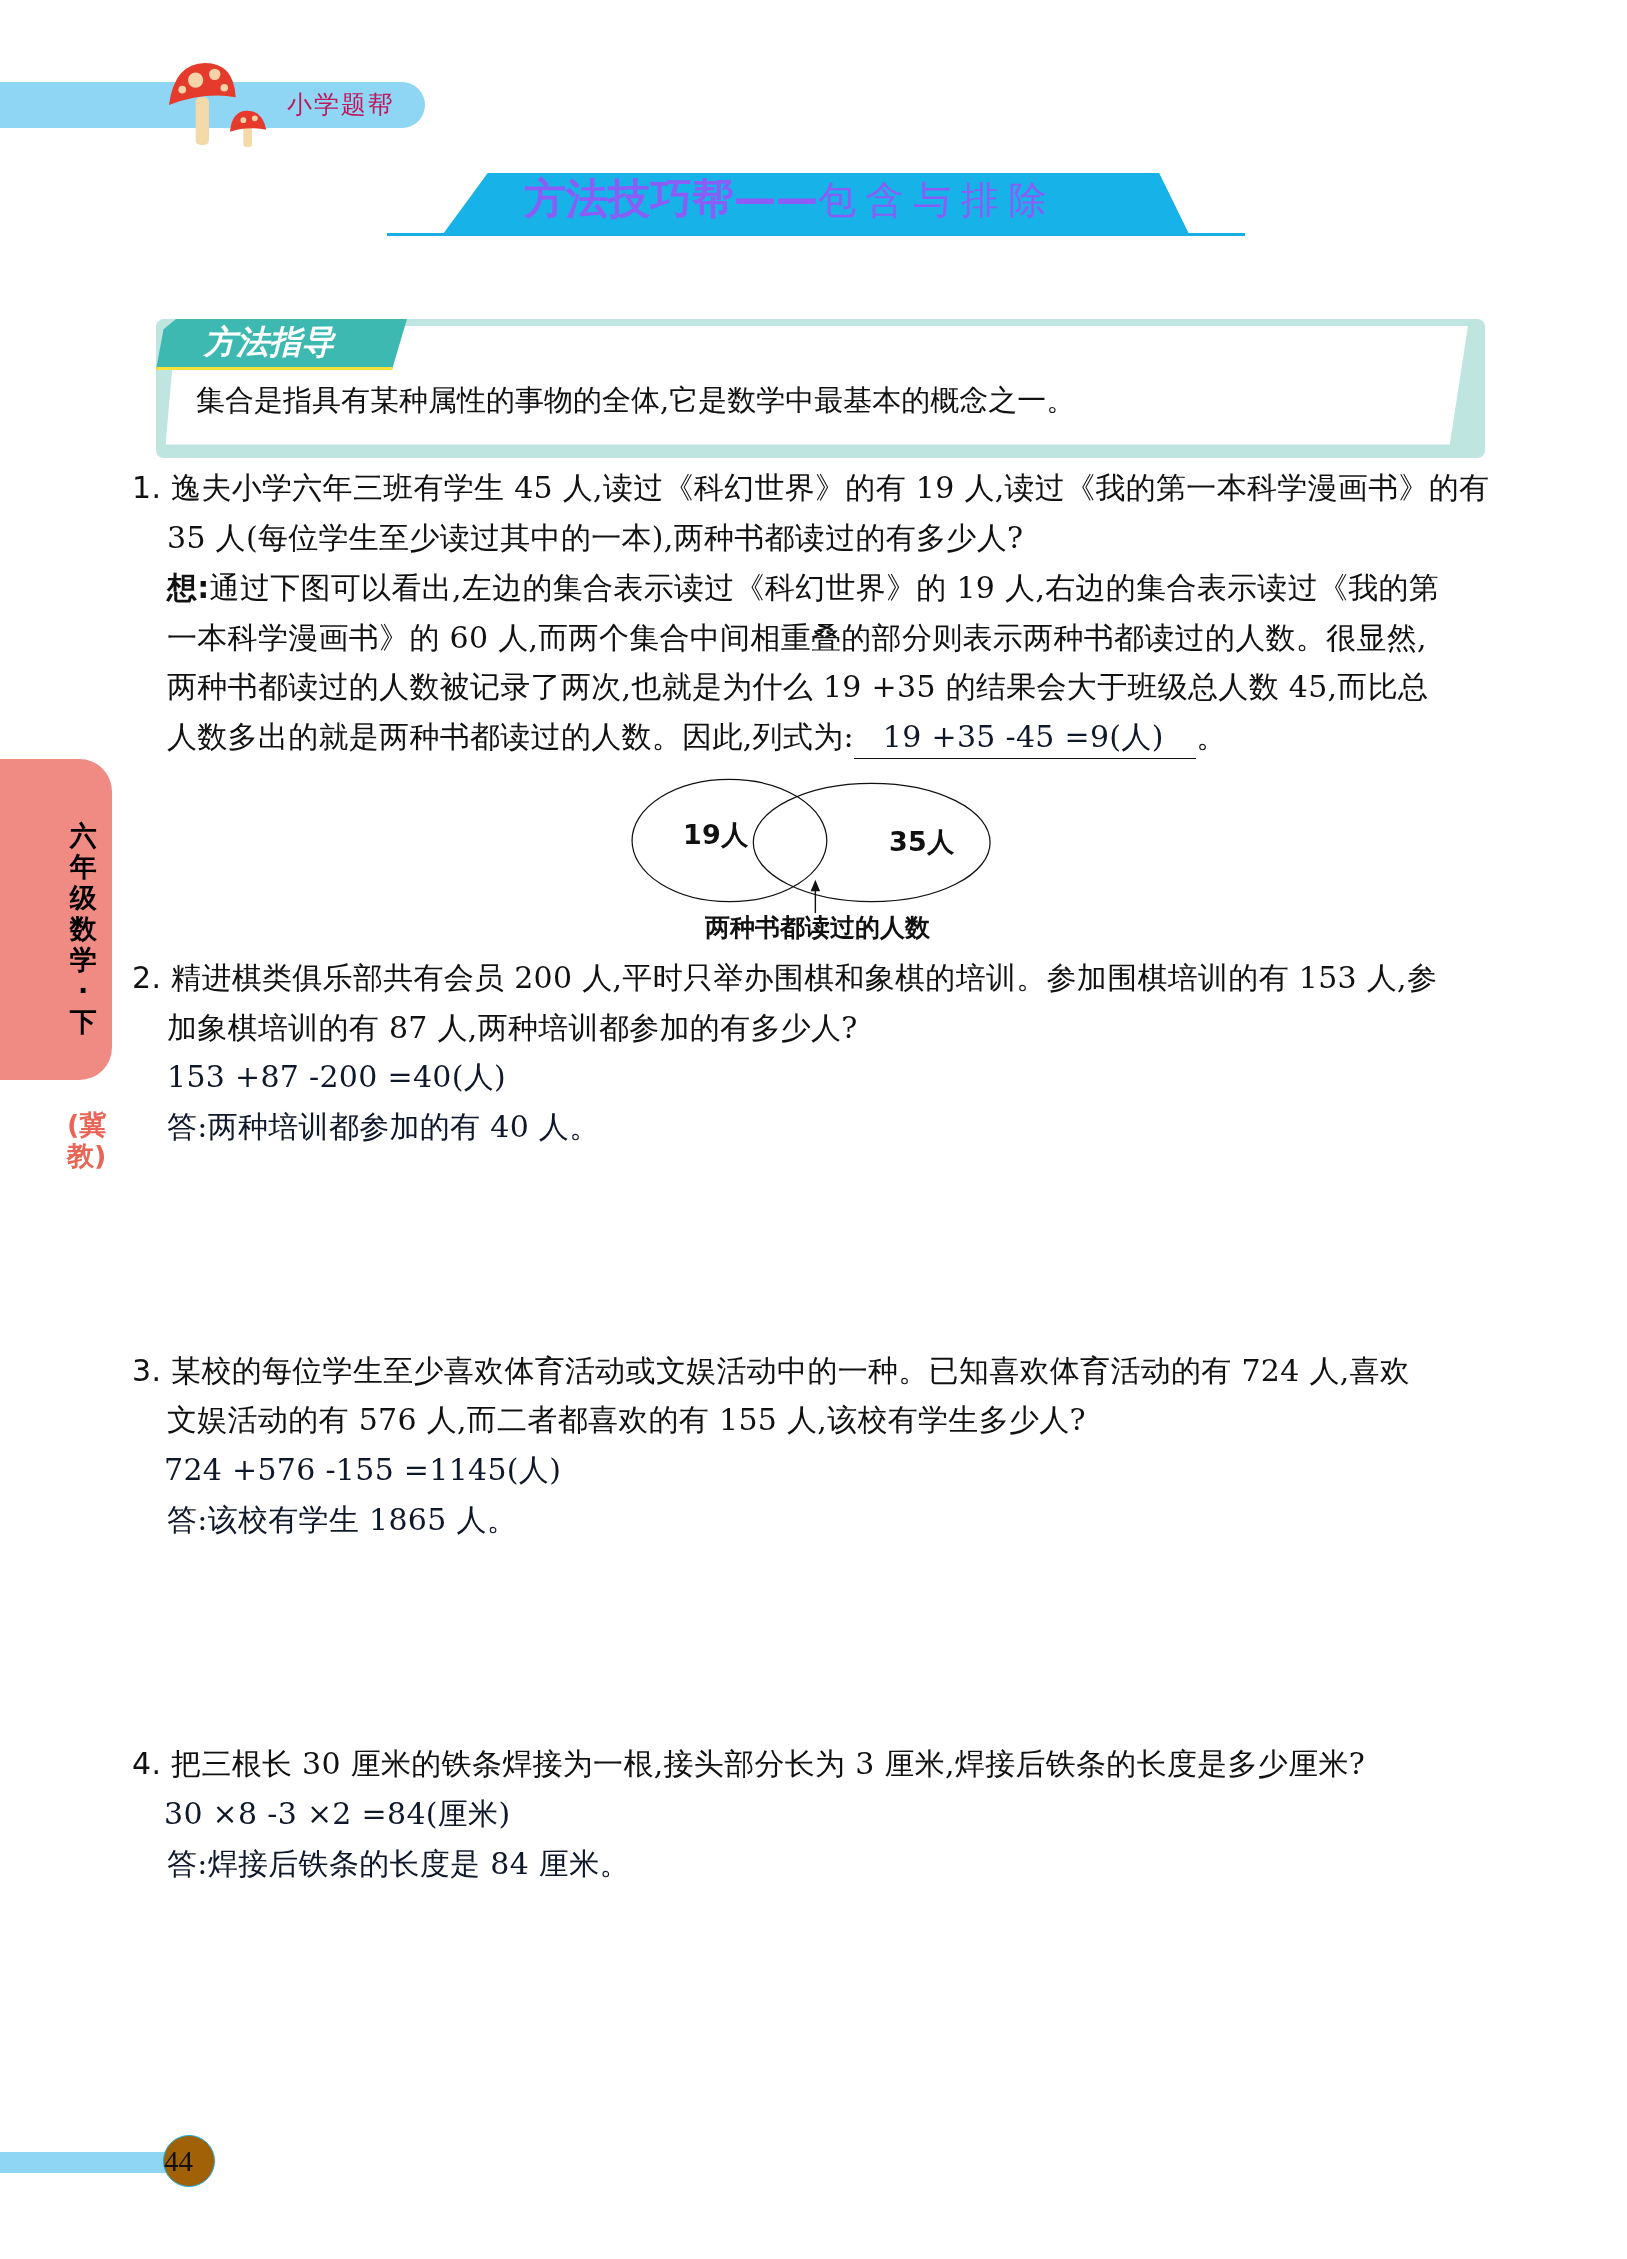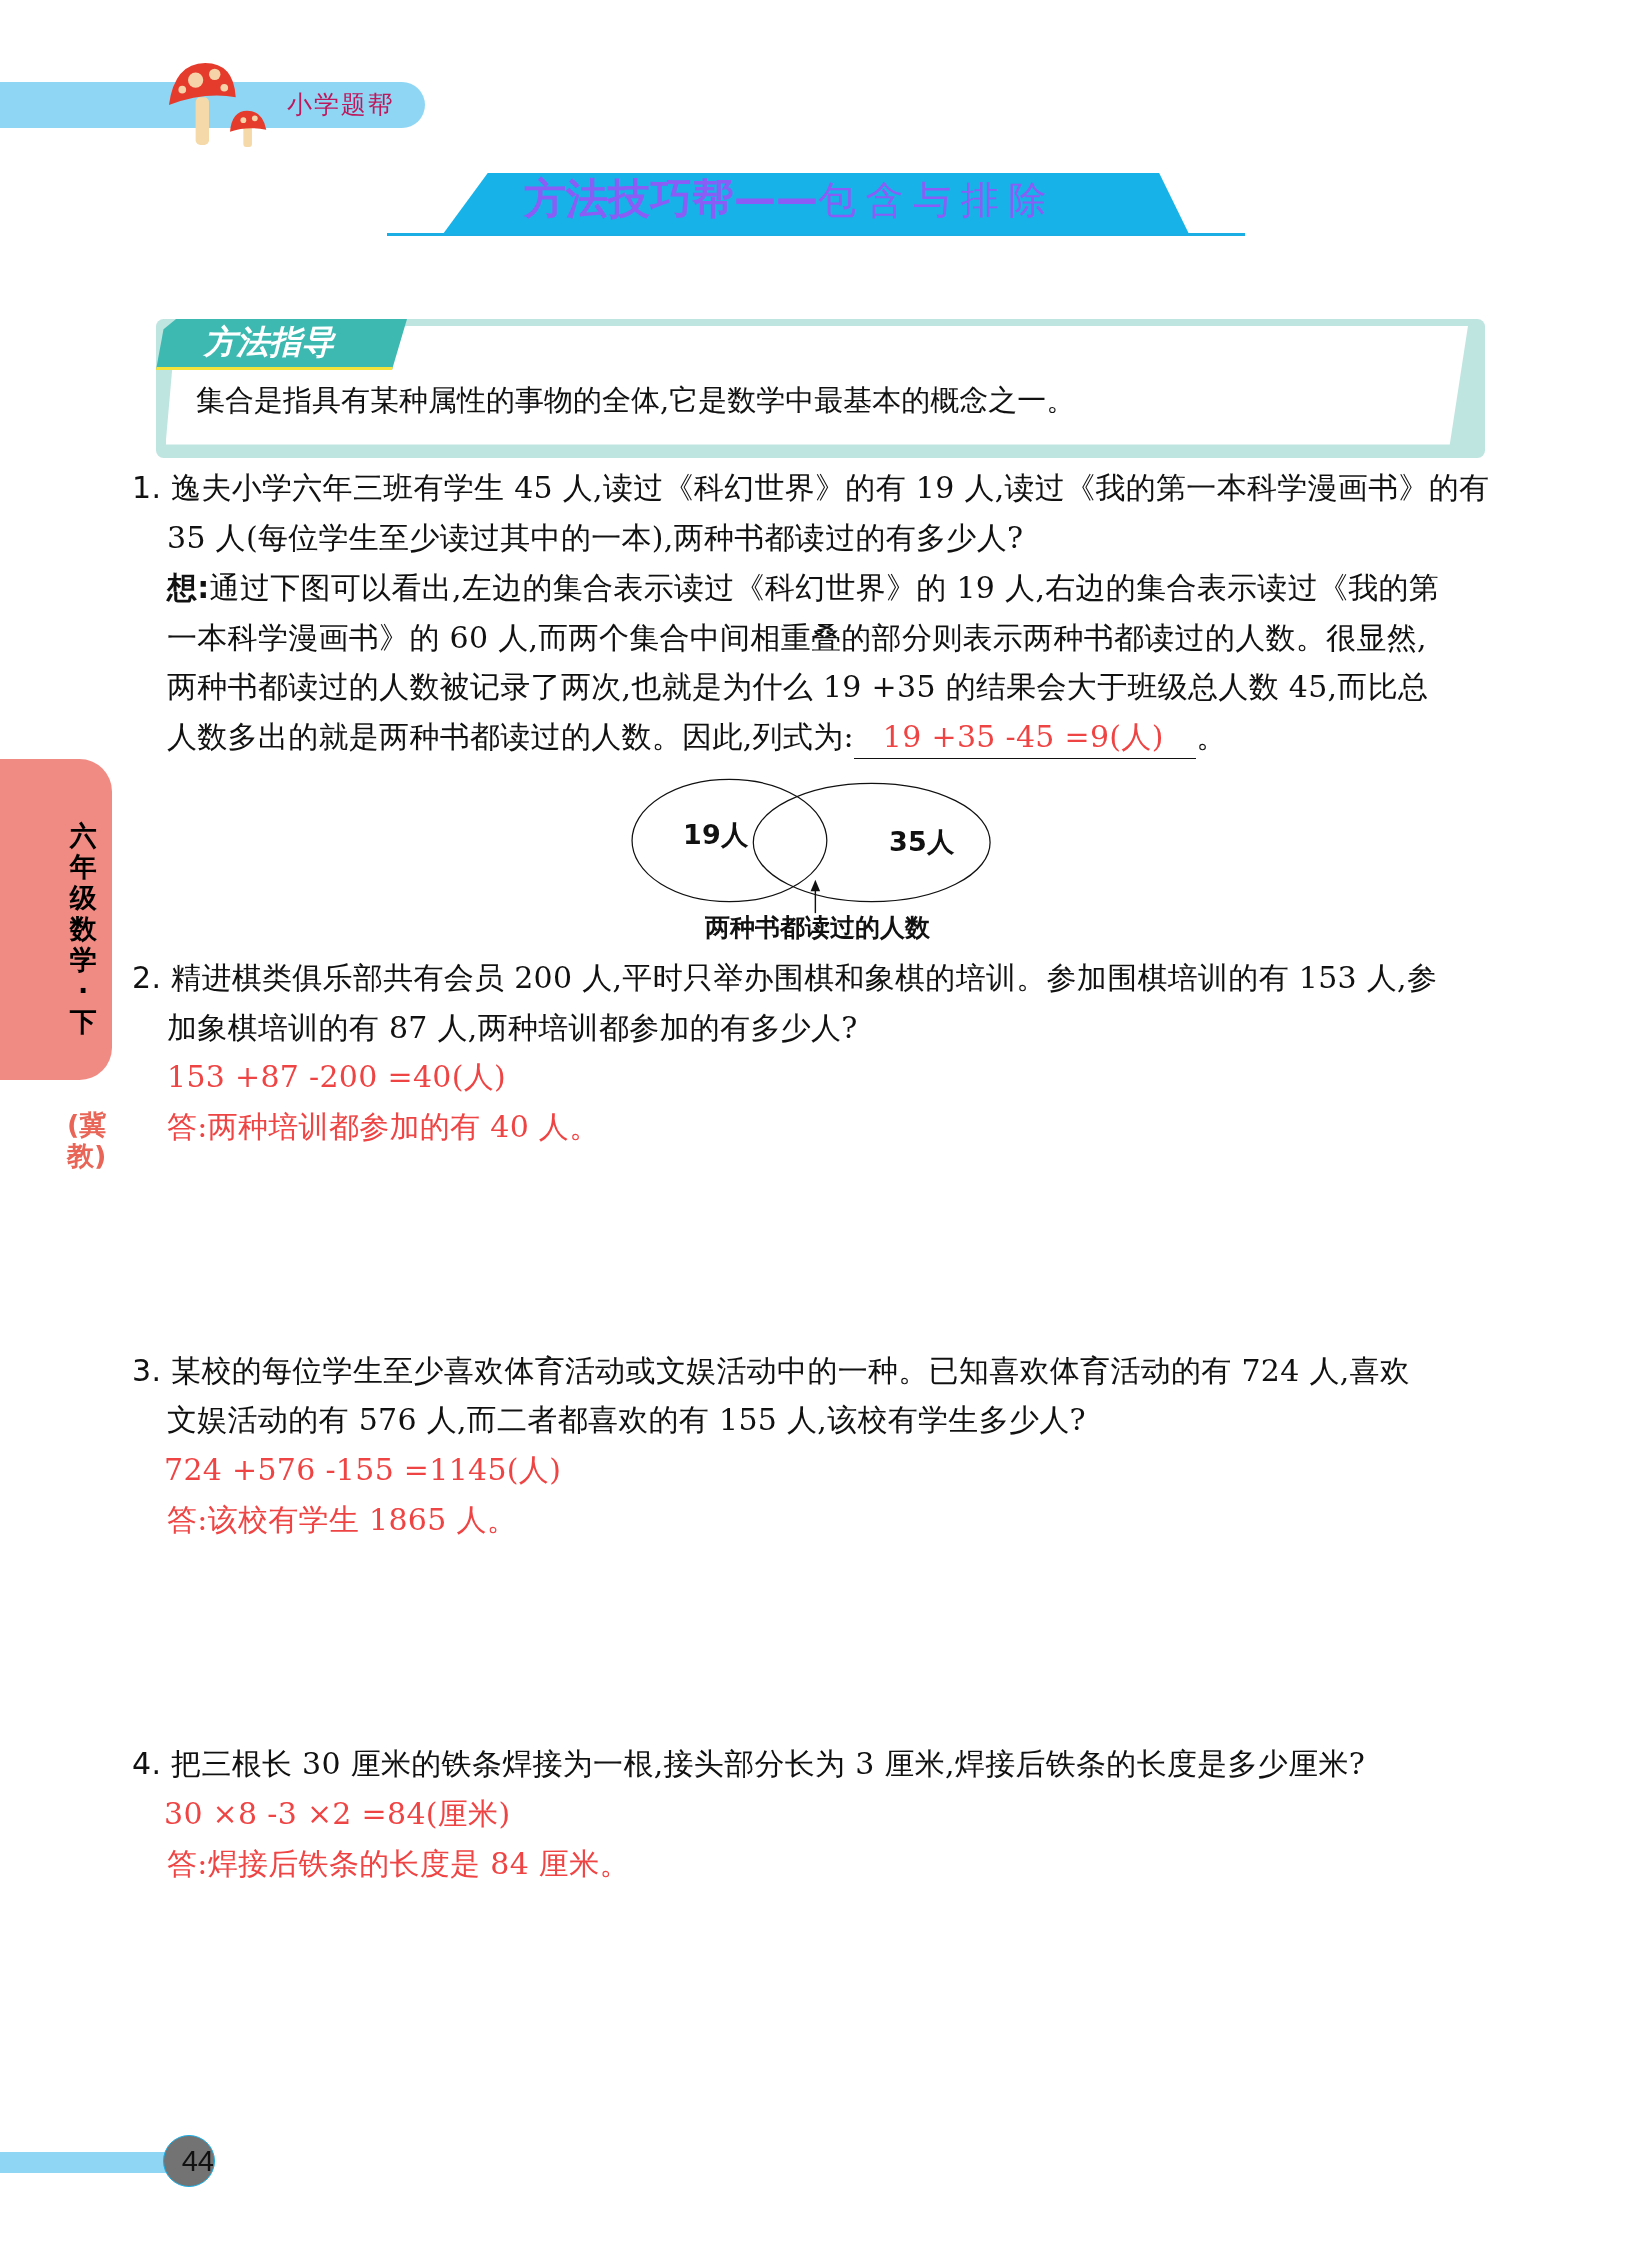--- a/index.html
+++ b/index.html
@@ -44,7 +44,7 @@
   
   .line { position:absolute; font-size:30px; white-space:nowrap; letter-spacing:0.3px; }
   .num { font-family:"DejaVu Sans","Liberation Sans",sans-serif; }
-  .answer { color:#ef4444; }
+  .answer { color:#0f172a; }
   .bold { font-weight:bold; font-family:"DejaVu Sans","Liberation Sans",sans-serif; }
   .blank { display:inline-block; border-bottom:1.9px solid #111; padding:0 32.5px 0 29px; }
 

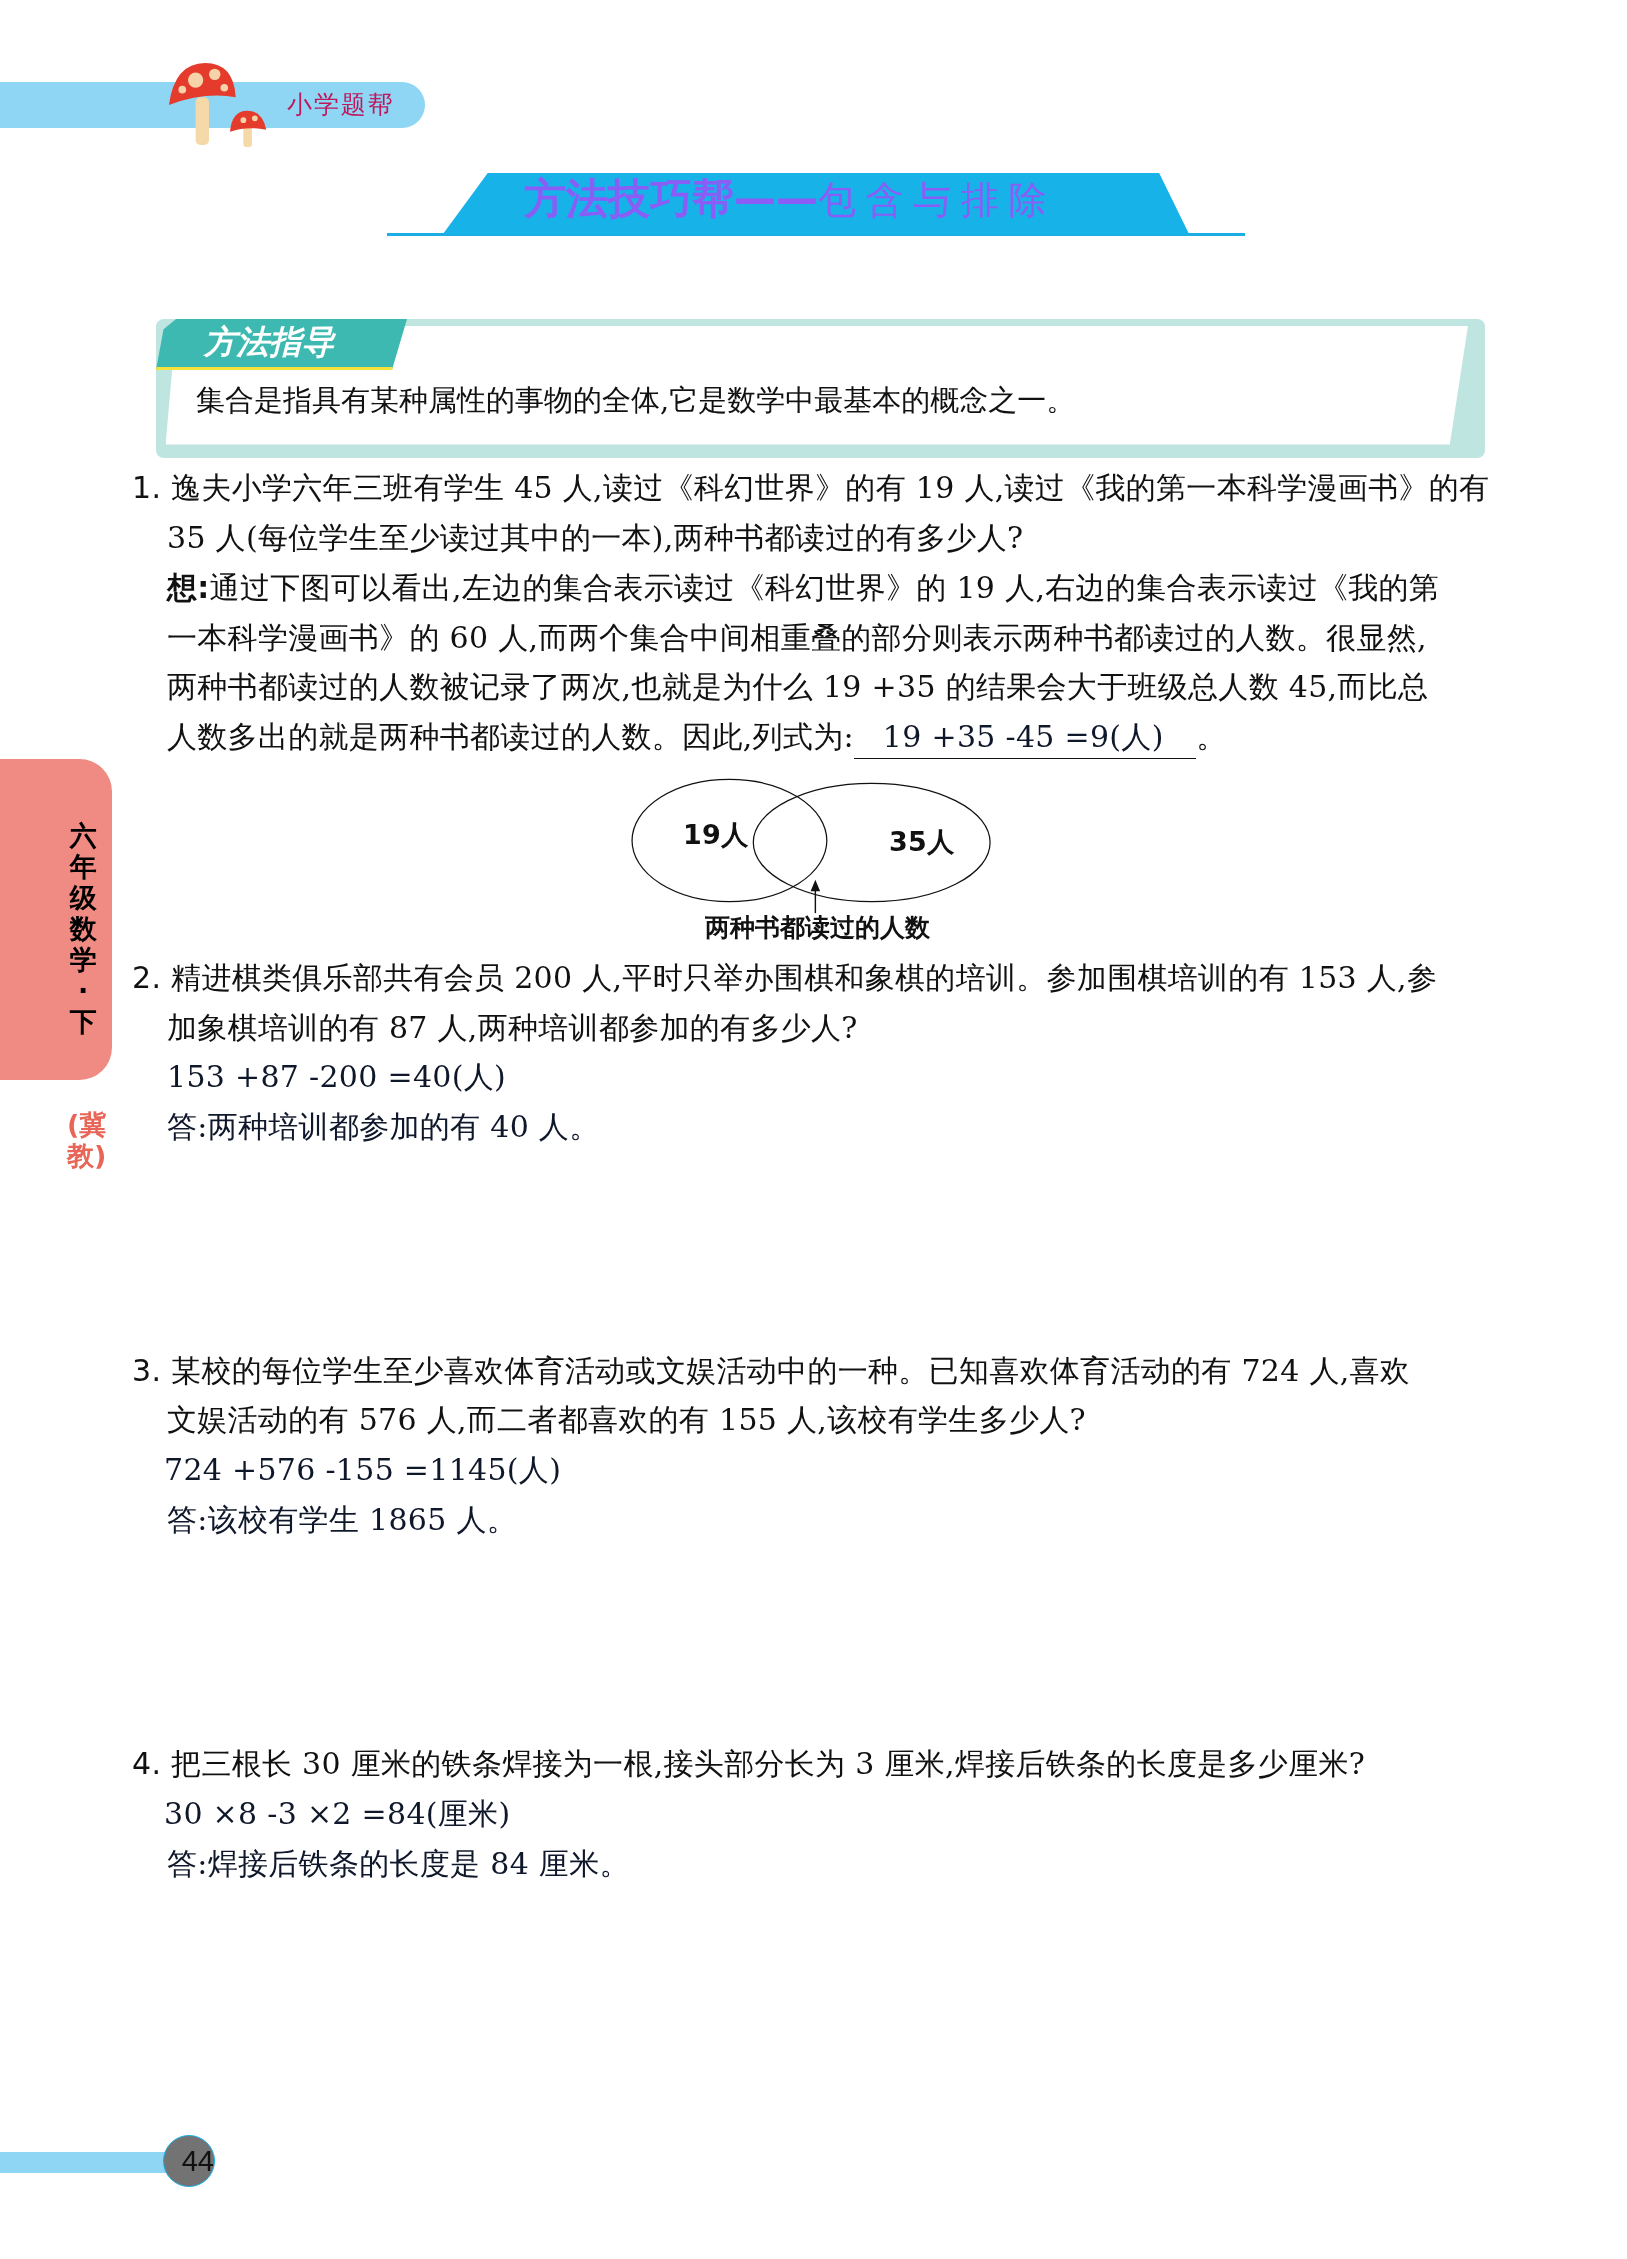--- a/index.html
+++ b/index.html
@@ -56,8 +56,8 @@
   
   .footer-strip { position:absolute; left:0; top:2152px; width:172px; height:21px; background:#8fd6f4; }
   .page-num { position:absolute; left:163px; top:2135px; width:50px; height:50px; border:1.9px solid #1aaee5;
-              border-radius:50%; background:#737373; text-align:right; line-height:50px; font-size:29px;
-              font-family:Liberation Sans, sans-serif; }
+              border-radius:50%; background:#a16207; text-align:left; line-height:50px; font-size:29px;
+              font-family:Liberation Serif, serif; }
 </style>
 </head>
 <body>

